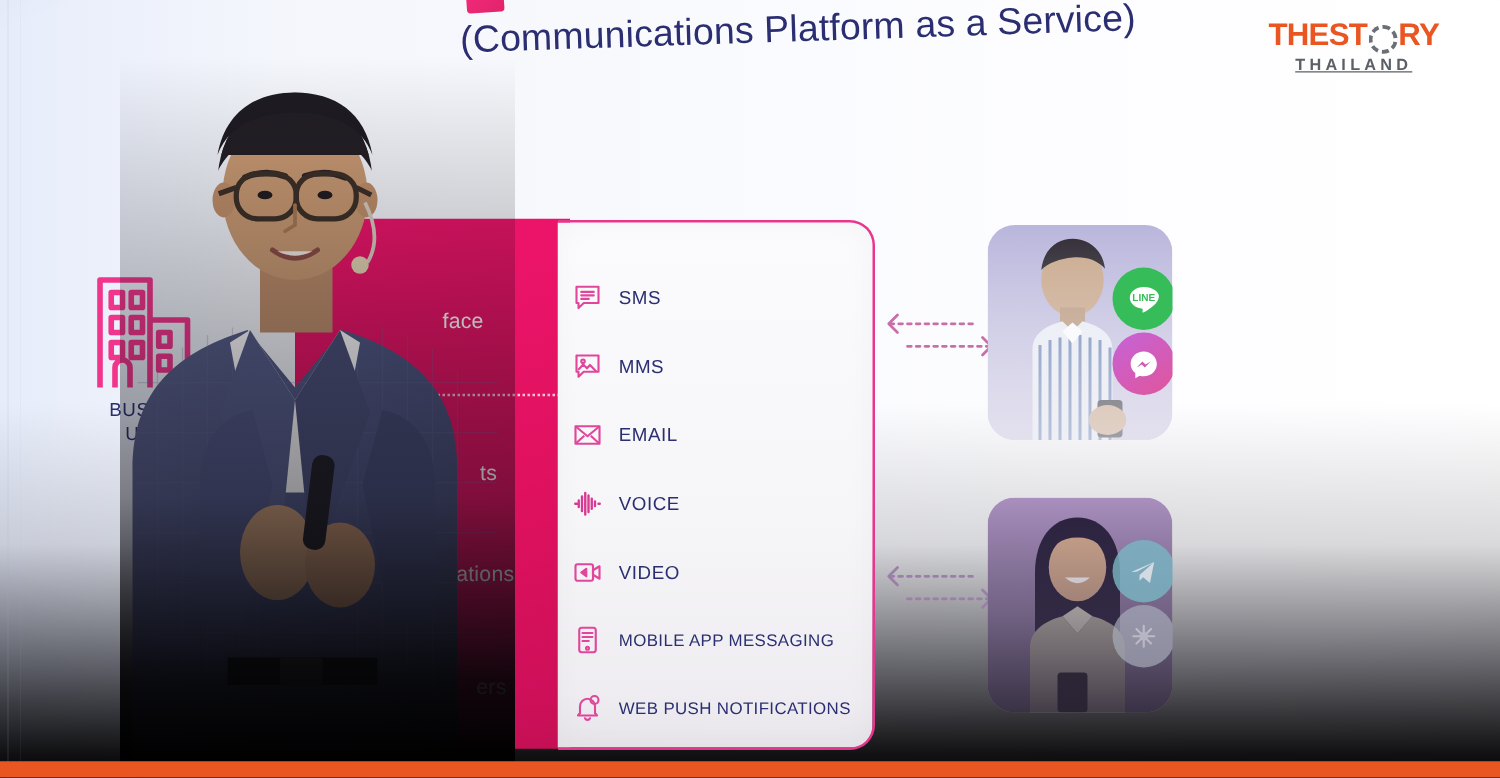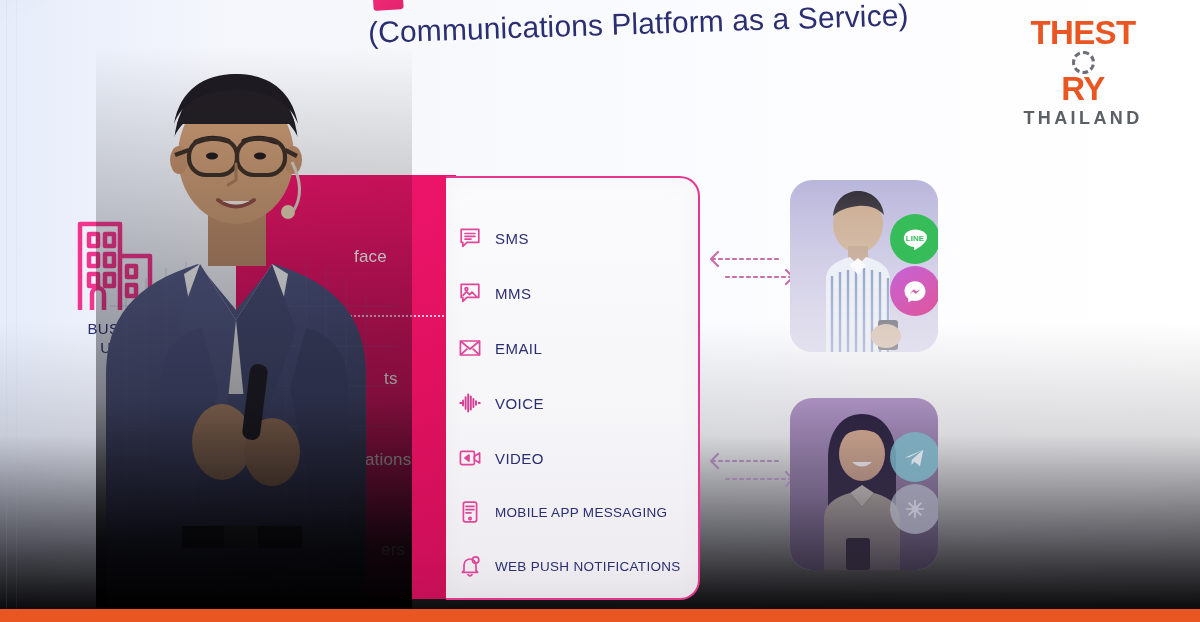--- a/index.html
+++ b/index.html
@@ -100,8 +100,8 @@
   
   .logo{ position:absolute; right:34px; top:16px; width:166px; text-align:center; }
   .logo-main{
-    font-size:33px; font-weight:700; letter-spacing:-.6px; color:#ea5622;
-    line-height:1; white-space:nowrap; display:flex; justify-content:center; align-items:center;flex-direction:column;
+    font-size:25px; font-weight:700; letter-spacing:-.6px; color:#ea5622;
+    line-height:1; white-space:nowrap; display:flex; justify-content:center; align-items:flex-end;
   }
   .logo-dash{
     display:inline-block; width:23px; height:23px; border-radius:50%;

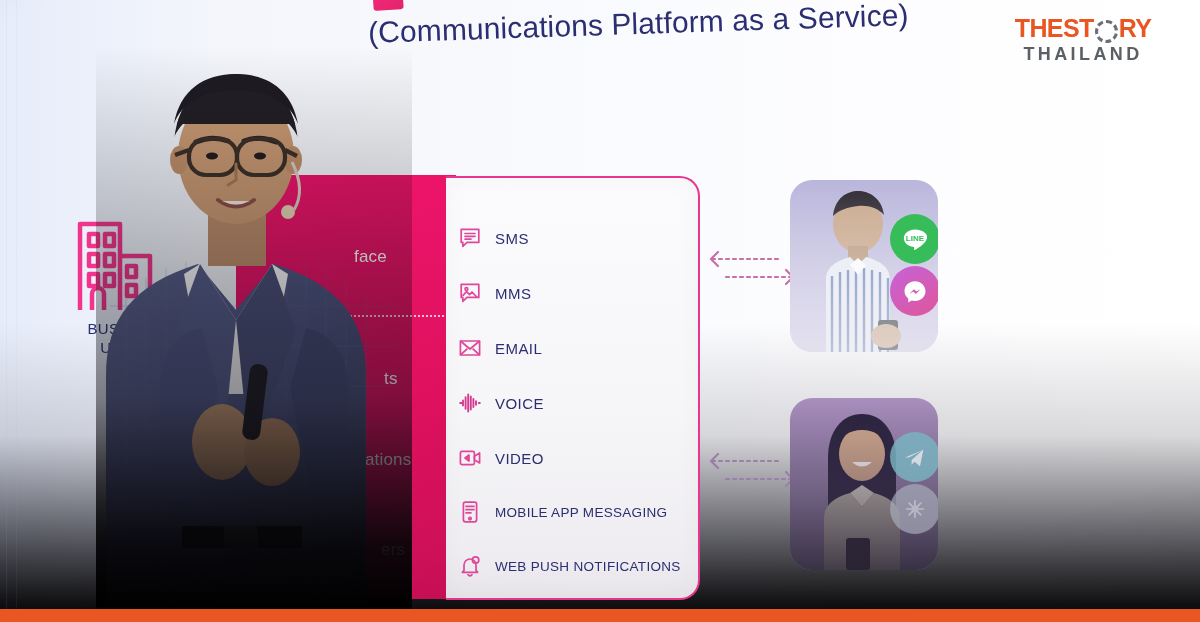--- a/index.html
+++ b/index.html
@@ -108,8 +108,9 @@
     border:3px dashed #6b6f76; margin:0 1px; position:relative; top:2px;
   }
   .logo-sub{
-    margin-top:3px; font-size:18px; font-weight:700; letter-spacing:3.4px;
+    margin-top:3px; font-size:13px; font-weight:700; letter-spacing:3.4px;
     color:#5a6066;
+    text-decoration:underline;
   }
   .bottom-bar{ position:absolute; left:0; right:0; bottom:0; height:13px; background:#ea5622; }
 

